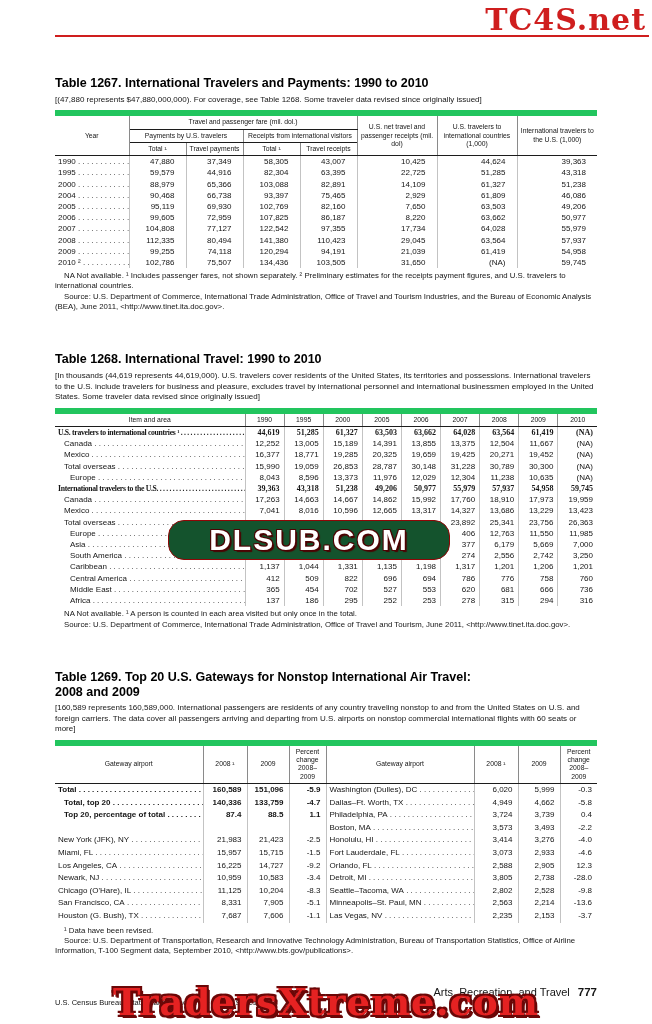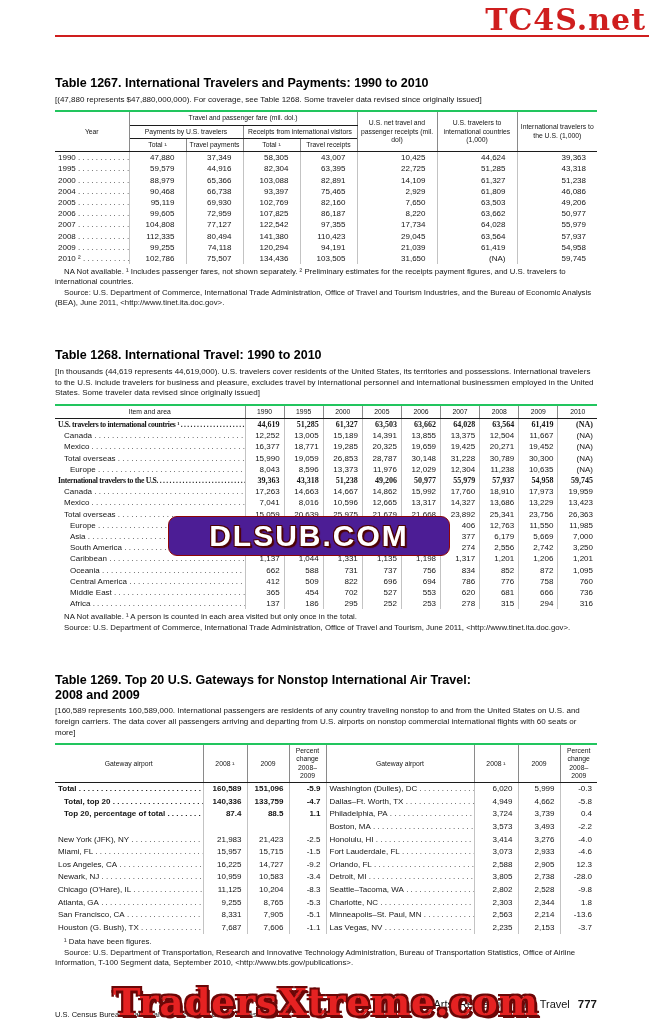--- a/index.html
+++ b/index.html
@@ -13,7 +13,7 @@
   .content{position:absolute;top:44px;left:55px;width:542px;}
   .t-title{font-size:12.5px;font-weight:bold;line-height:1.18;margin-bottom:4px;color:#000;margin-top:32px;}
   .intro{font-size:8px;line-height:1.32;margin-bottom:5px;}
-  table{width:100%;border-collapse:collapse;table-layout:fixed;border-top:2px solid #22c55e;
+  table{width:100%;border-collapse:collapse;table-layout:fixed;border-top:6px solid #22c55e;
         border-left:hidden;border-right:hidden;}
   thead th{font-weight:normal;font-size:6.8px;line-height:1.22;text-align:center;vertical-align:middle;
         border-bottom:1px solid #1c1c1c;border-left:1px solid #8a8a8a;border-right:1px solid #8a8a8a;

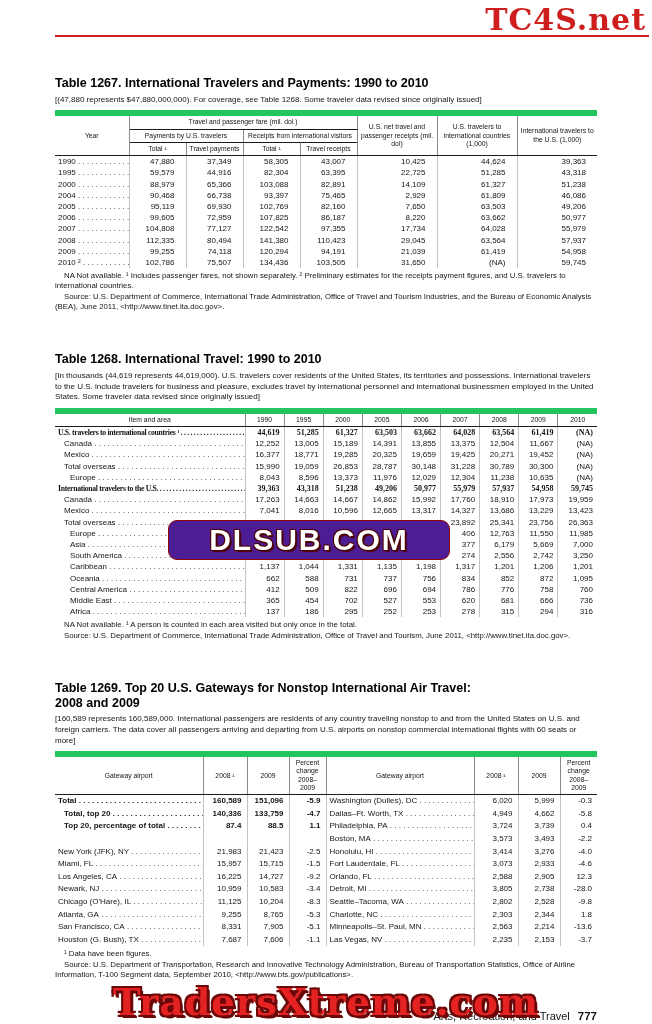--- a/index.html
+++ b/index.html
@@ -38,8 +38,8 @@
   .mt-sec{margin-top:40px;}
   .t-wrap{position:relative;}
   
-  .wm-mid{position:absolute;left:113px;top:112px;width:282px;height:40px;background:#4c1d95;
-          border:1px solid #8f0606;border-radius:9px;display:flex;align-items:center;justify-content:center;
+  .wm-mid{position:absolute;left:113px;top:112px;width:282px;height:40px;background:#14532d;
+          border:1px solid #8f0606;border-radius:16px;display:flex;align-items:center;justify-content:center;
           font-weight:bold;font-size:30px;letter-spacing:2px;color:#fff;z-index:6;
           text-shadow:-1px -1px 0 #4d0303,1px -1px 0 #4d0303,-1px 1px 0 #4d0303,1px 1px 0 #4d0303,2px 2px 1px #4d0303;}
   .footer-line{display:flex;justify-content:flex-end;align-items:flex-end;gap:8px;font-size:11px;margin-top:30px;}

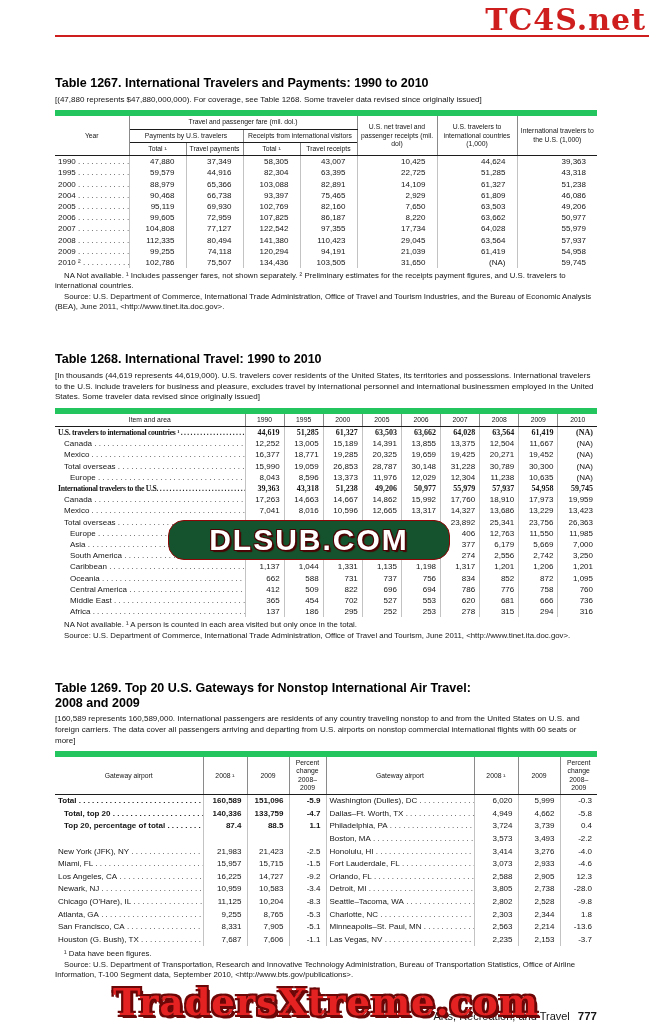--- a/index.html
+++ b/index.html
@@ -380,18 +380,6 @@
               <td class="num">1,201</td>
             </tr>
             <tr>
-              <td class="lbl ind2"><span class="lt">Oceania</span></td>
-              <td class="num">662</td>
-              <td class="num">588</td>
-              <td class="num">731</td>
-              <td class="num">737</td>
-              <td class="num">756</td>
-              <td class="num">834</td>
-              <td class="num">852</td>
-              <td class="num">872</td>
-              <td class="num">1,095</td>
-            </tr>
-            <tr>
               <td class="lbl ind2"><span class="lt">Central America</span></td>
               <td class="num">412</td>
               <td class="num">509</td>

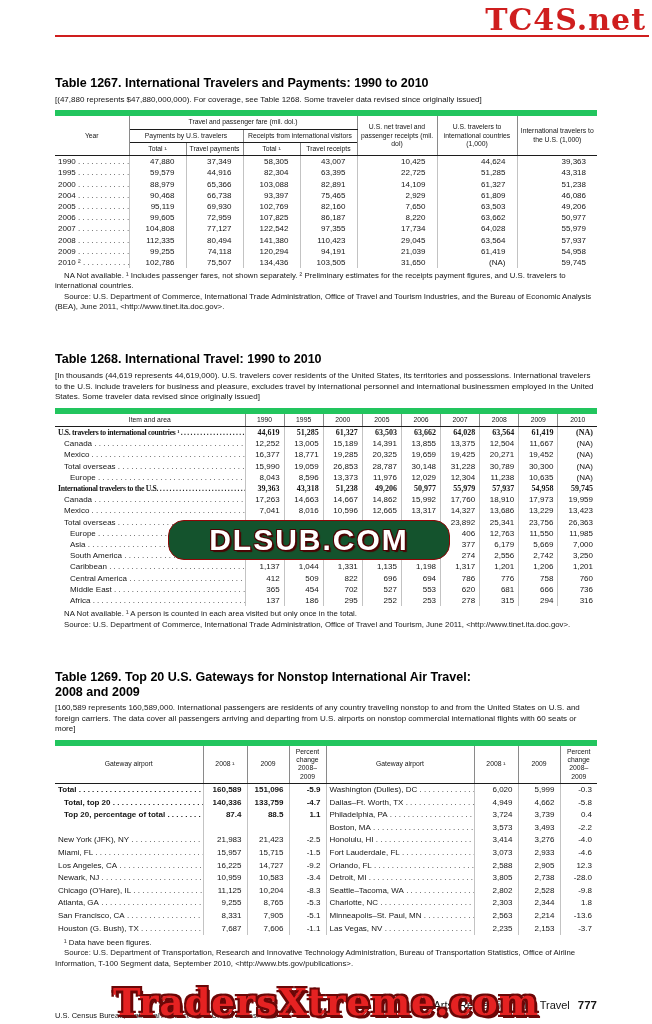--- a/index.html
+++ b/index.html
@@ -544,16 +544,6 @@
             <td class="num">-9.8</td>
           </tr>
           <tr>
-            <td class="lbl"><span class="lt">Atlanta, GA</span></td>
-            <td class="num">9,255</td>
-            <td class="num">8,765</td>
-            <td class="num">-5.3</td>
-            <td class="lbl half"><span class="lt">Charlotte, NC</span></td>
-            <td class="num">2,303</td>
-            <td class="num">2,344</td>
-            <td class="num">1.8</td>
-          </tr>
-          <tr>
             <td class="lbl"><span class="lt">San Francisco, CA</span></td>
             <td class="num">8,331</td>
             <td class="num">7,905</td>

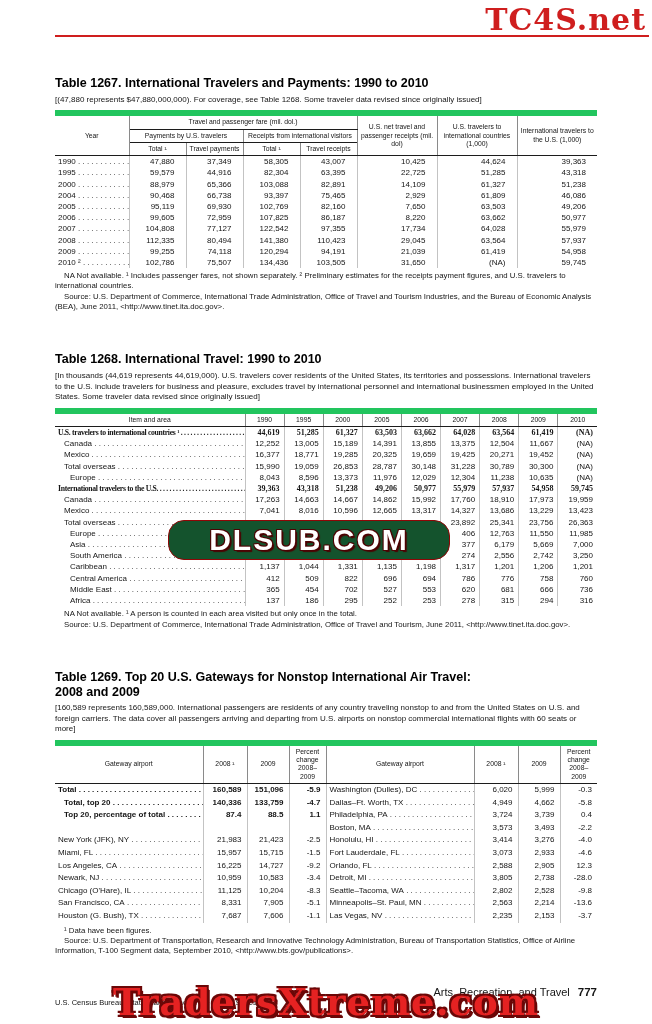--- a/index.html
+++ b/index.html
@@ -566,7 +566,7 @@
         </tbody>
     </table>
 
-    <p class="note">¹ Data have been figures.</p>
+    <p class="note">¹ Data have been revised.</p>
     <p class="source">Source: U.S. Department of Transportation, Research and Innovative Technology Administration, Bureau of Transportation Statistics, Office of Airline Information, T-100 Segment data, September 2010, &lt;http://www.bts.gov/publications&gt;.</p>
 
     <div class="footer-line">

